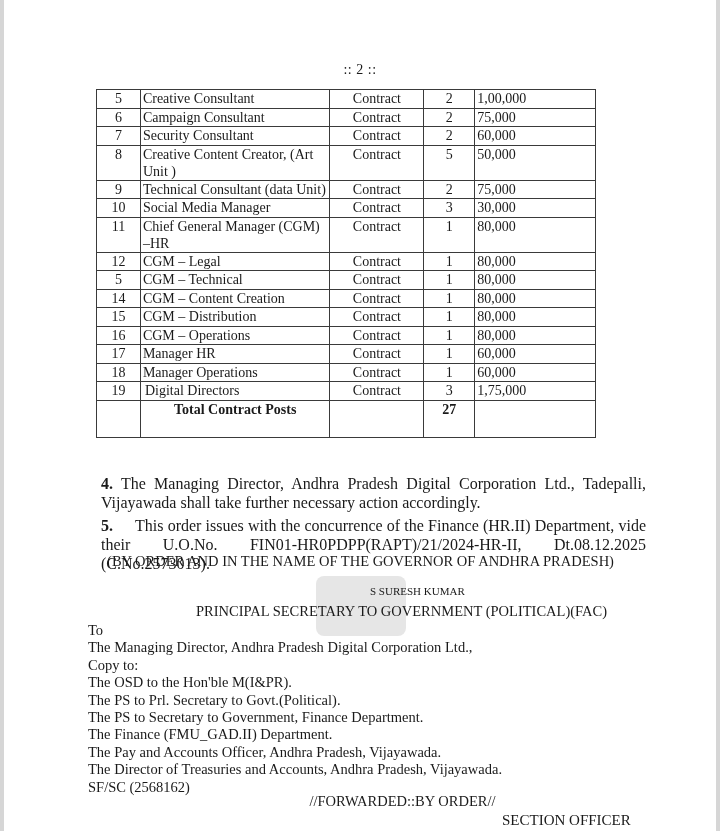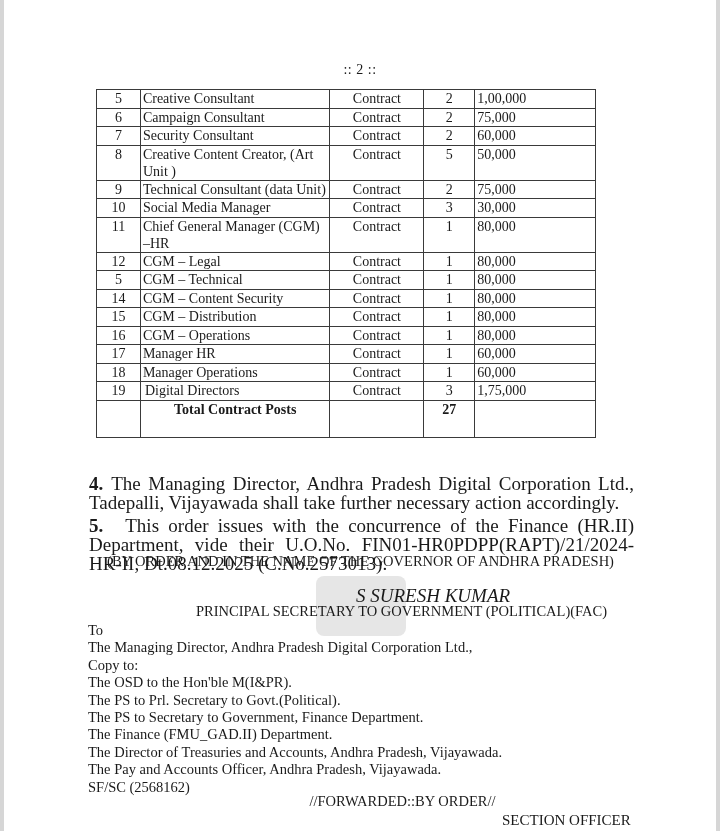--- a/index.html
+++ b/index.html
@@ -207,7 +207,7 @@
     </tr>
     <tr>
       <td class="sno">14</td>
-      <td class="post">CGM – Content Security</td>
+      <td class="post">CGM – Content Creation</td>
       <td class="type">Contract</td>
       <td class="count">1</td>
       <td class="salary">80,000</td>

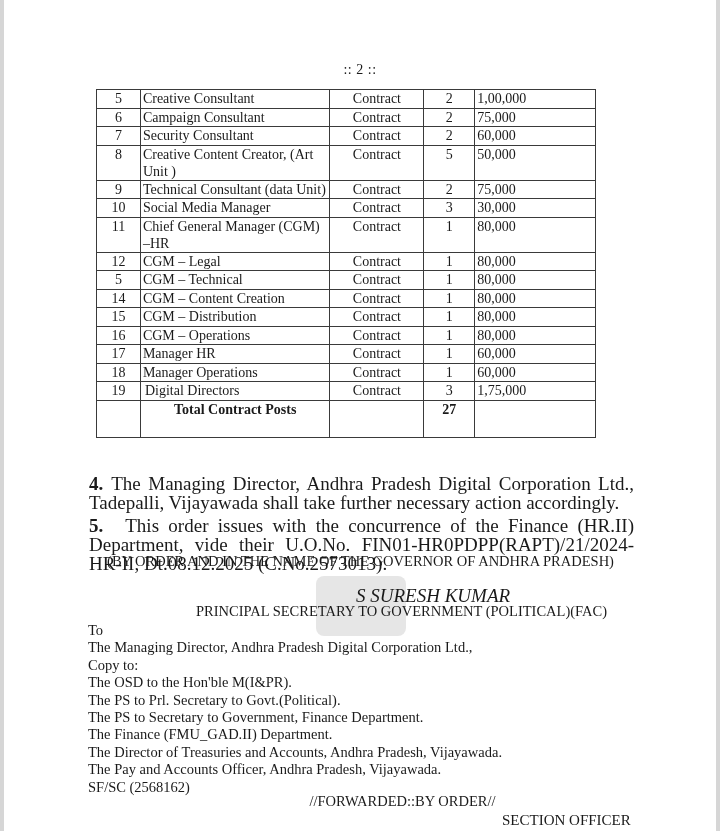--- a/index.html
+++ b/index.html
@@ -60,9 +60,9 @@
     tr.total td.post { text-align: center; }
     .para {
       position: absolute;
-      left: 89px;
+      left: 101px;
       width: 545px;
-      font-size: 19px;
+      font-size: 16px;
       line-height: 19px;
       text-align: justify;
     }

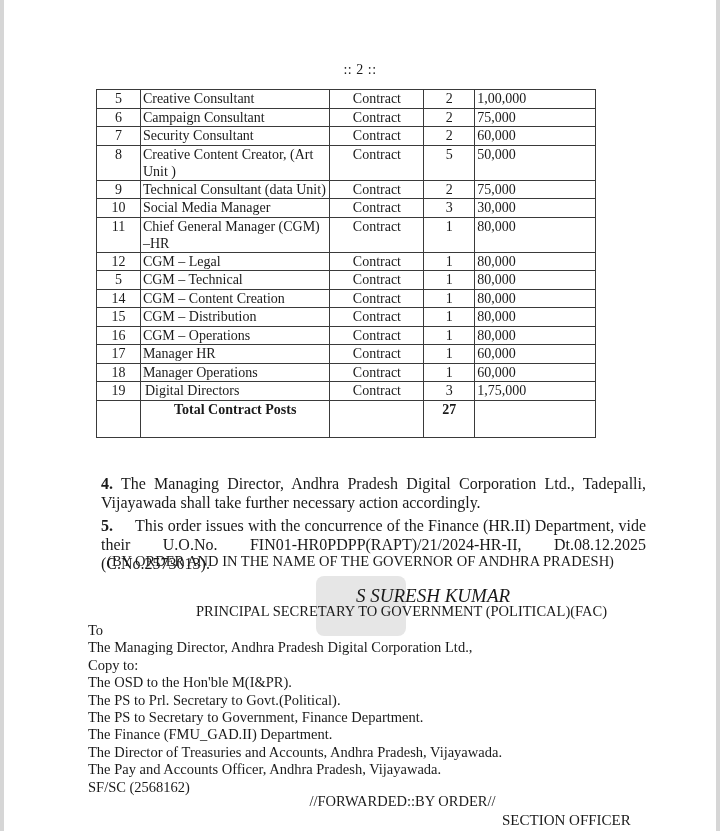--- a/index.html
+++ b/index.html
@@ -81,9 +81,8 @@
     .signer-name {
       position: absolute;
       top: 585px;
-      left: 356px;
-      font-size: 19px;
-      font-style: italic;
+      left: 370px;
+      font-size: 11px;
     }
     .signer-title {
       position: absolute;

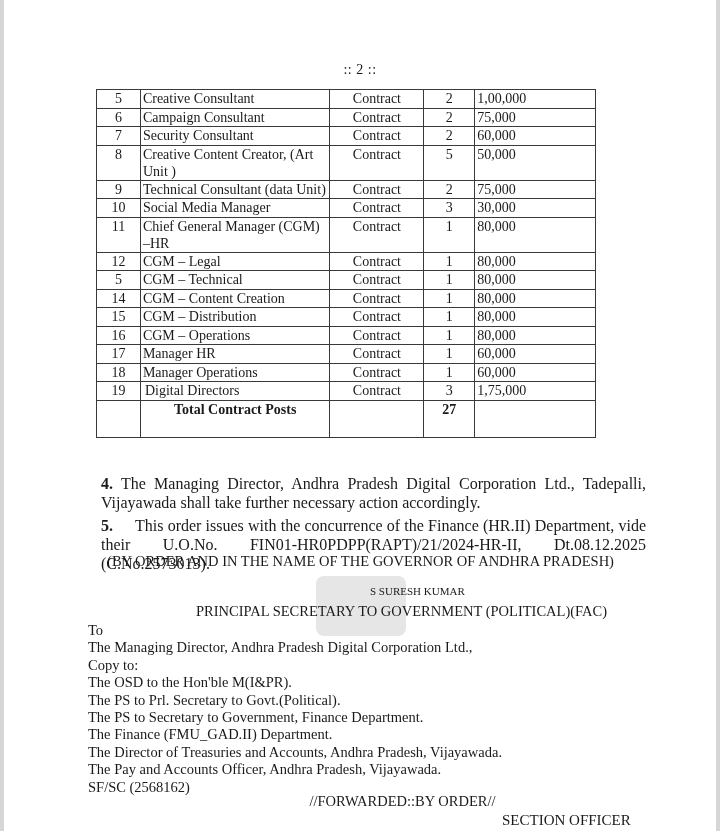--- a/index.html
+++ b/index.html
@@ -279,8 +279,8 @@
   <div>The PS to Prl. Secretary to Govt.(Political).</div>
   <div>The PS to Secretary to Government, Finance Department.</div>
   <div>The Finance (FMU_GAD.II) Department.</div>
+  <div>The Pay and Accounts Officer, Andhra Pradesh, Vijayawada.</div>
   <div>The Director of Treasuries and Accounts, Andhra Pradesh, Vijayawada.</div>
-  <div>The Pay and Accounts Officer, Andhra Pradesh, Vijayawada.</div>
   <div>SF/SC (2568162)</div>
 </div>
 

